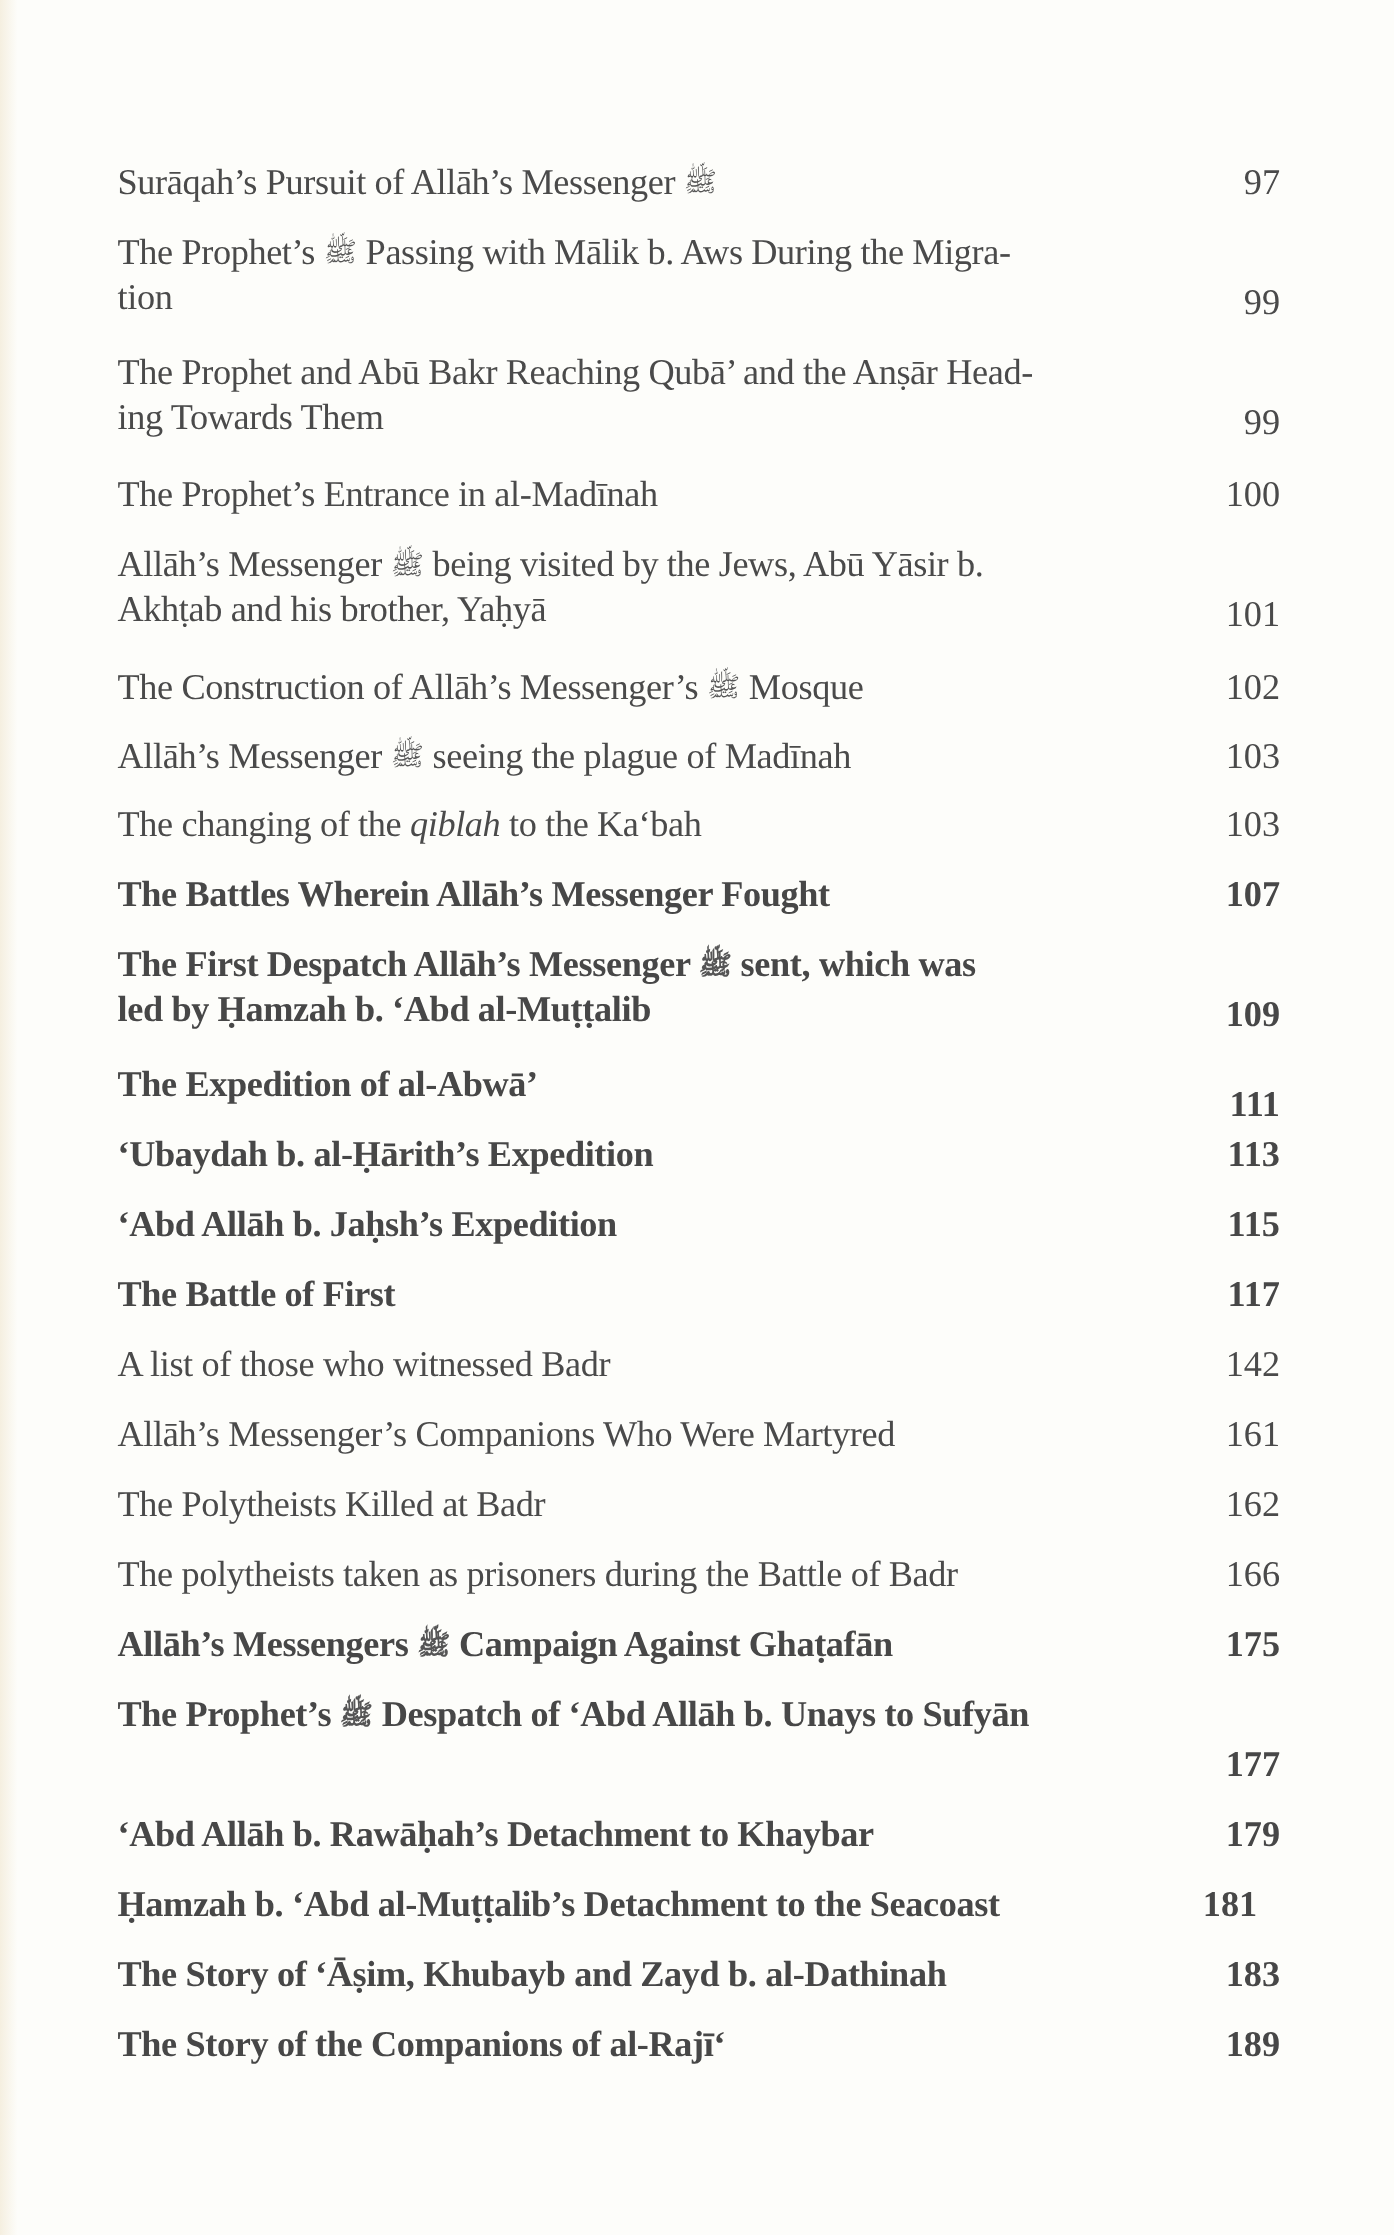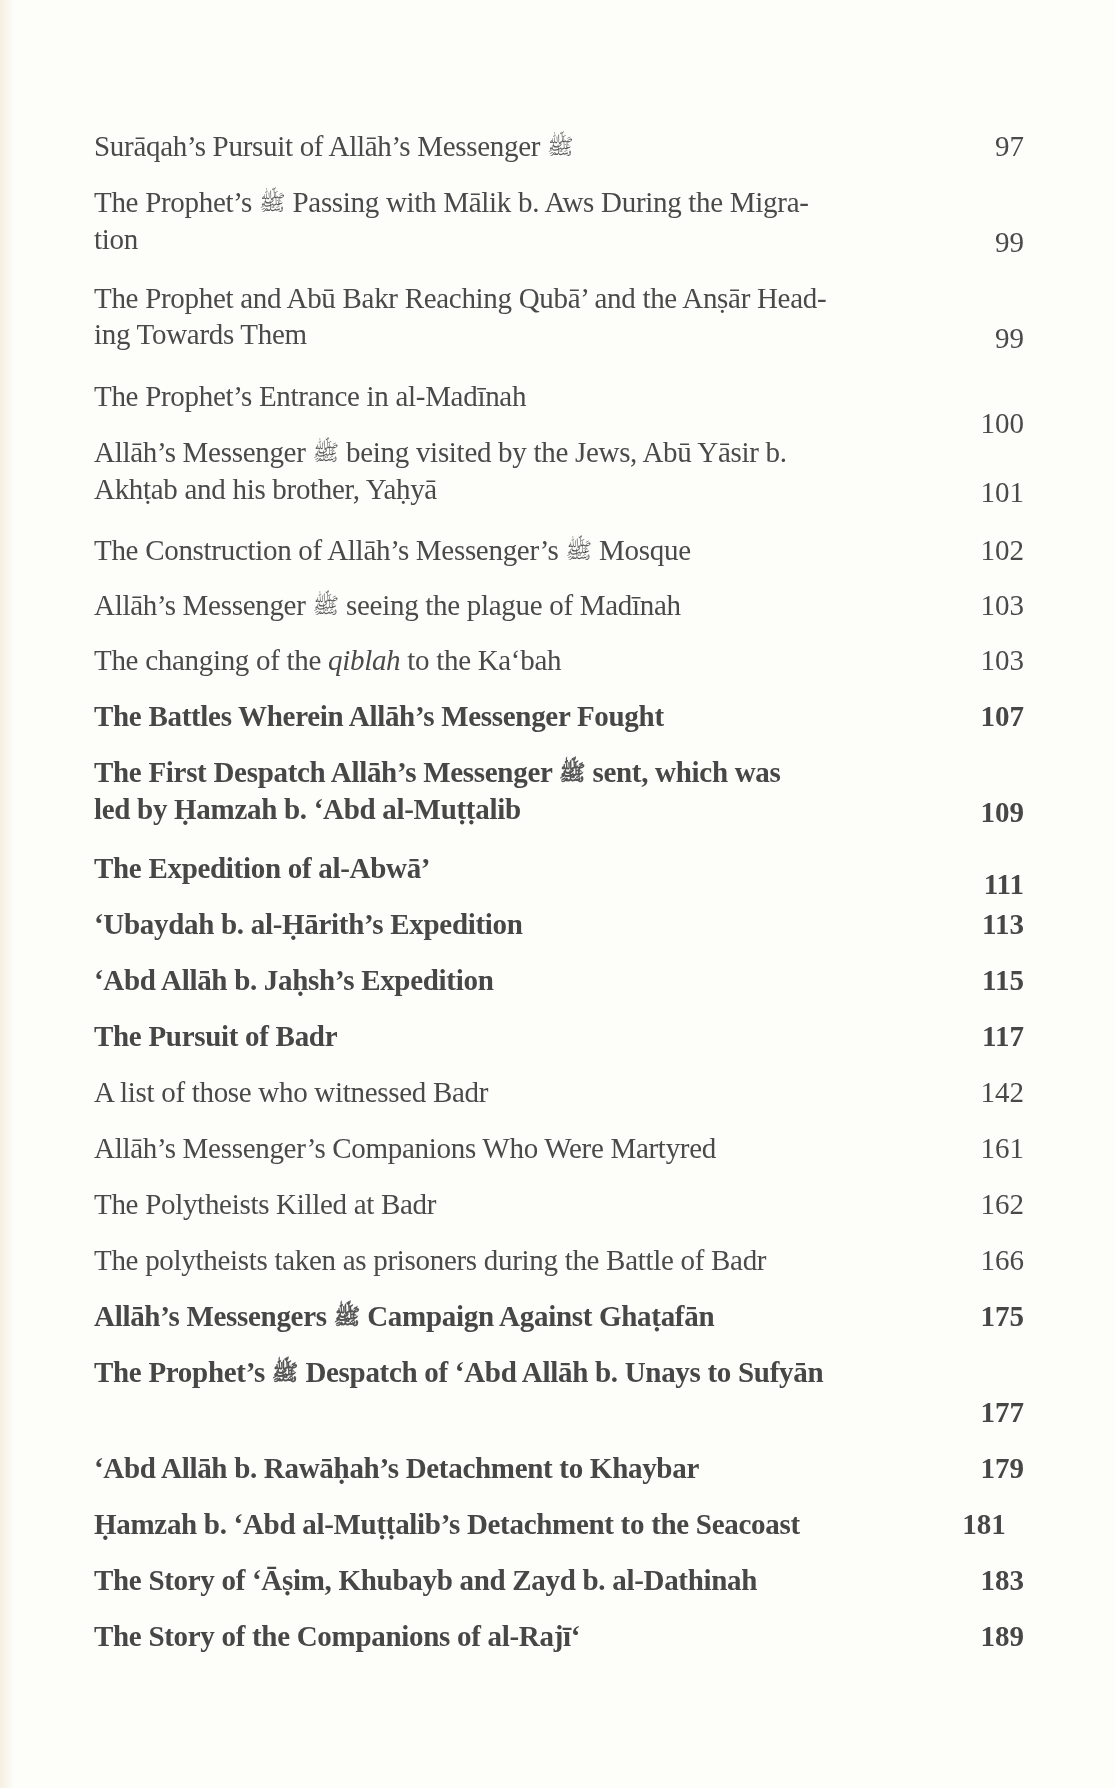--- a/index.html
+++ b/index.html
@@ -86,7 +86,7 @@
 
   <div class="entry" style="top:378px;">
     <div class="title">The Prophet’s Entrance in al-Madīnah</div>
-    <div class="page" style="top:0;margin-top:27px;">100</div>
+    <div class="page" style="top:0;">100</div>
   </div>
 
   <div class="entry" style="top:434px;">

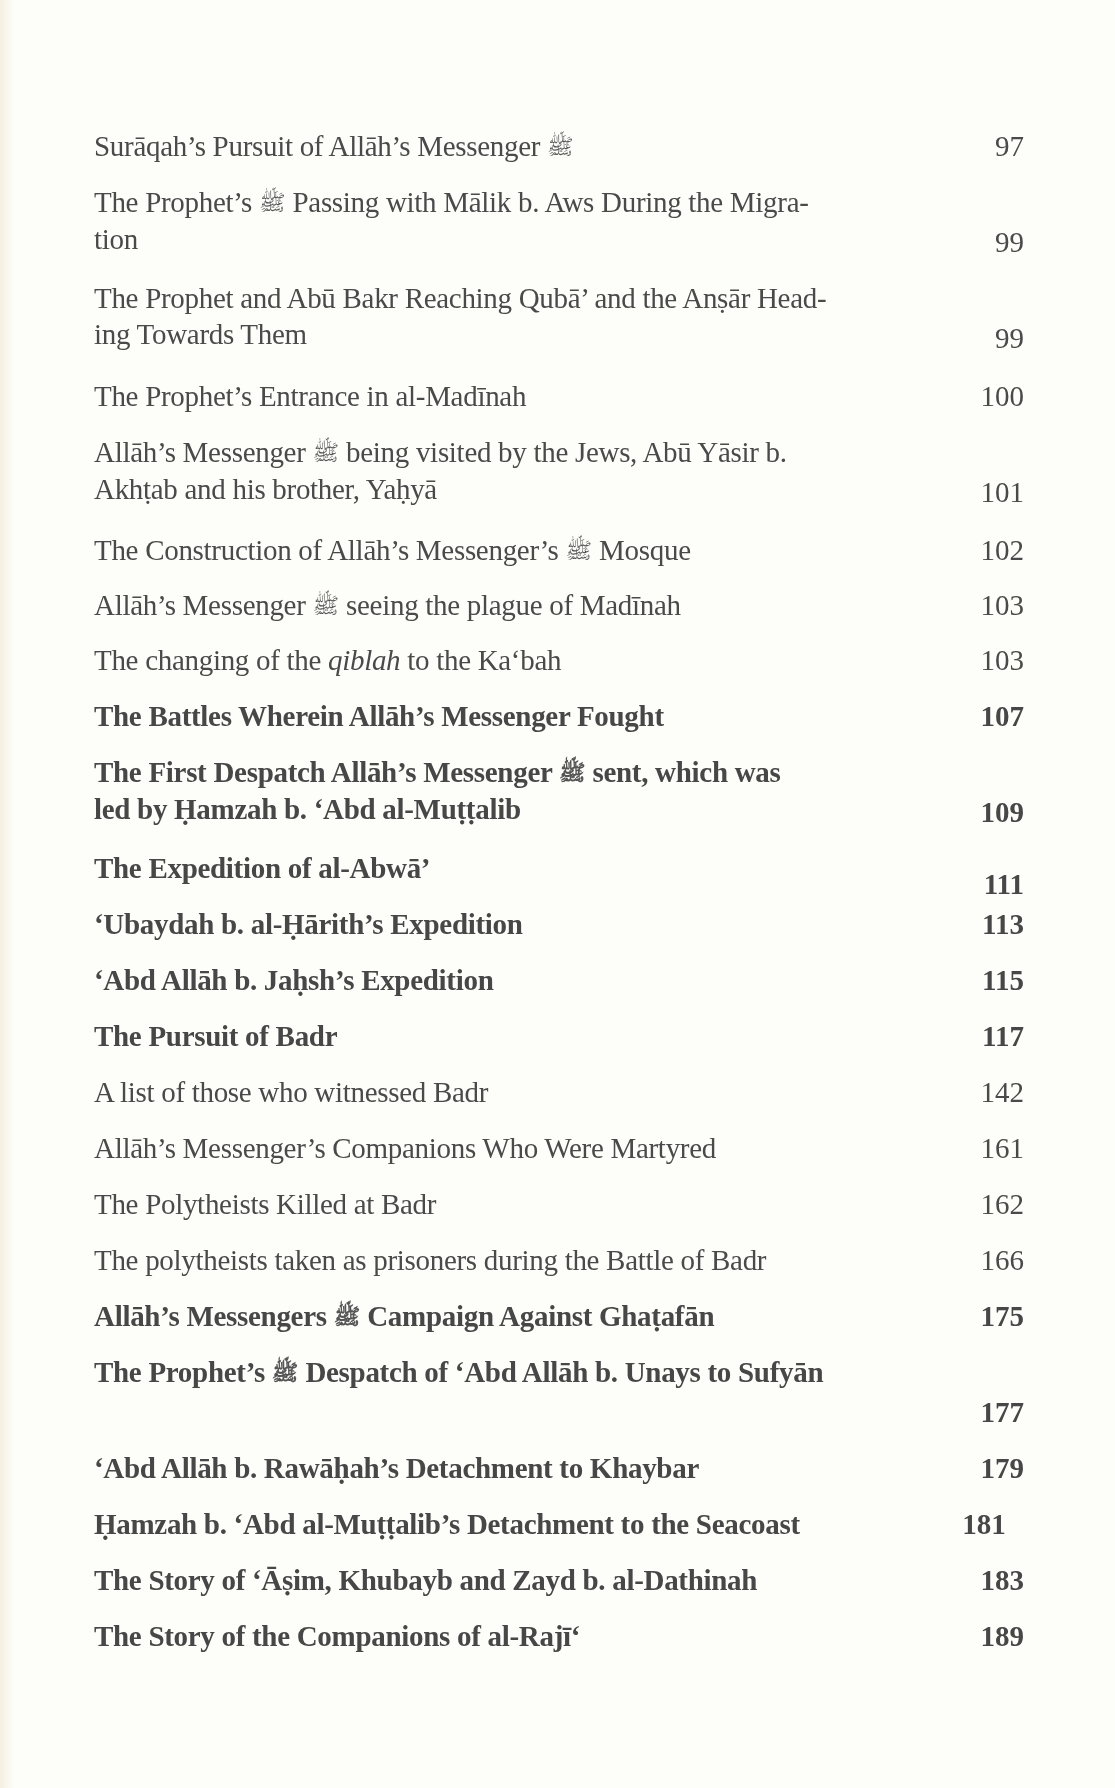--- a/index.html
+++ b/index.html
@@ -135,7 +135,7 @@
   </div>
 
   <div class="entry bold" style="top:1018px;">
-    <div class="title">The Pursuit of Badr</div>
+    <div class="title">The Battle of First</div>
     <div class="page" style="top:0;">117</div>
   </div>
 

